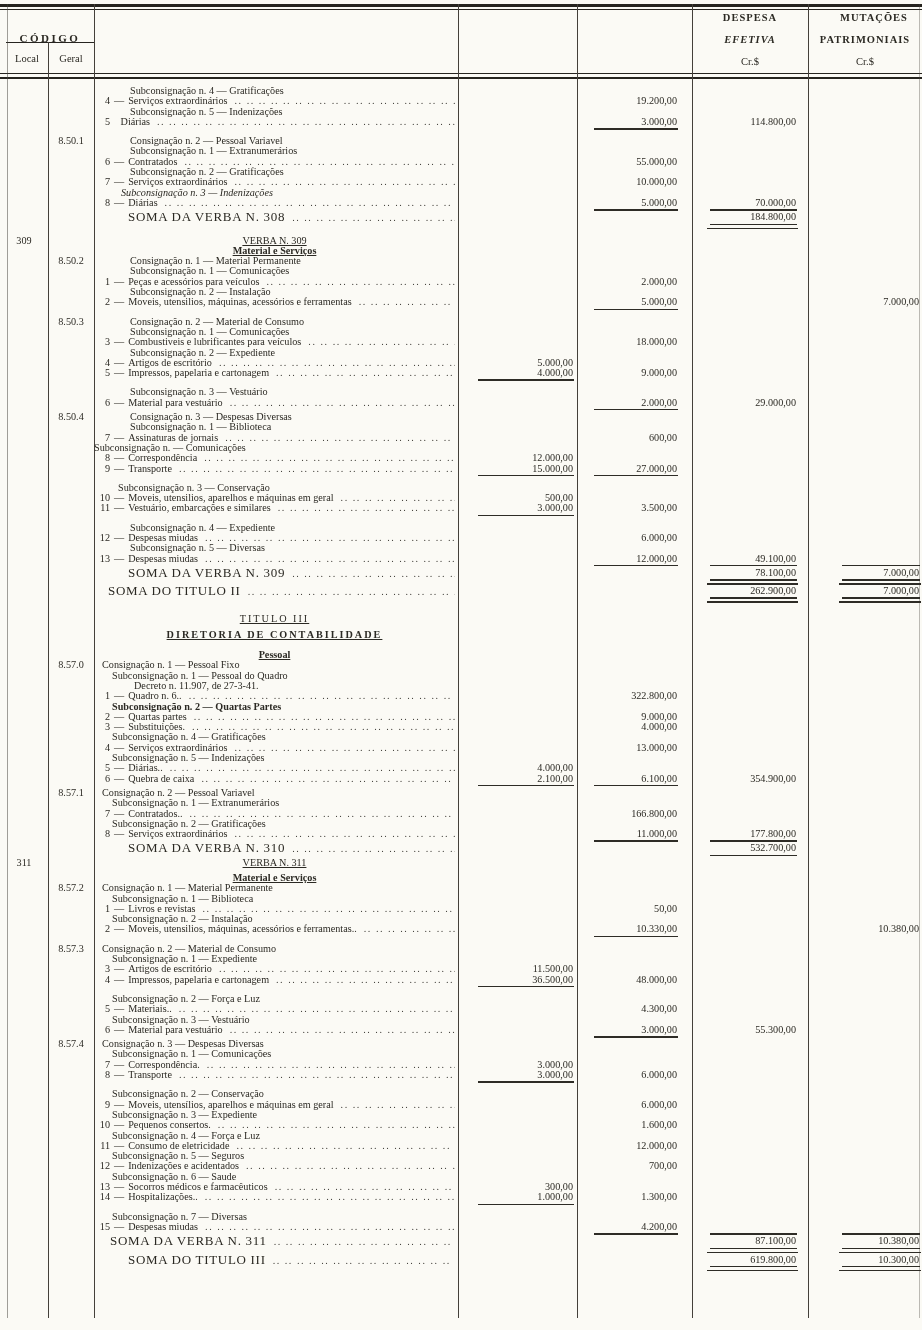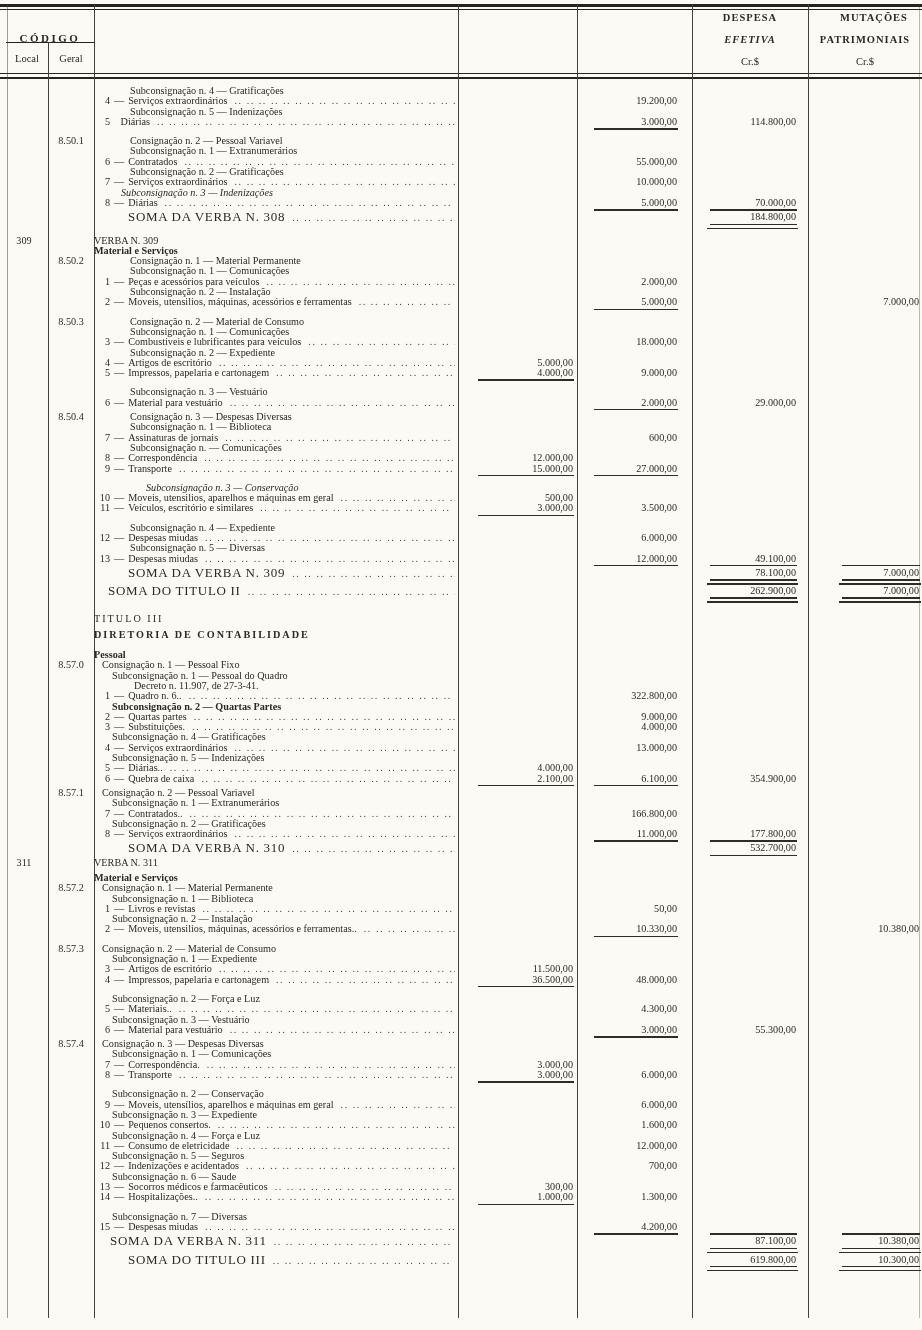--- a/index.html
+++ b/index.html
@@ -31,7 +31,7 @@
   .txt{flex:none;}
   .dots{flex:1 1 auto;overflow:hidden;white-space:nowrap;margin-left:7px;letter-spacing:1.5px;color:#33312b;}
   .soma-txt{letter-spacing:0.7px;font-size:13px;}
-  .center-row .c-desc{justify-content:flex-start;}
+  .center-row .c-desc{justify-content:center;text-decoration:underline;}
   .bold{font-weight:bold;}
   .spread{letter-spacing:2px;}
   .gap{height:5px;}

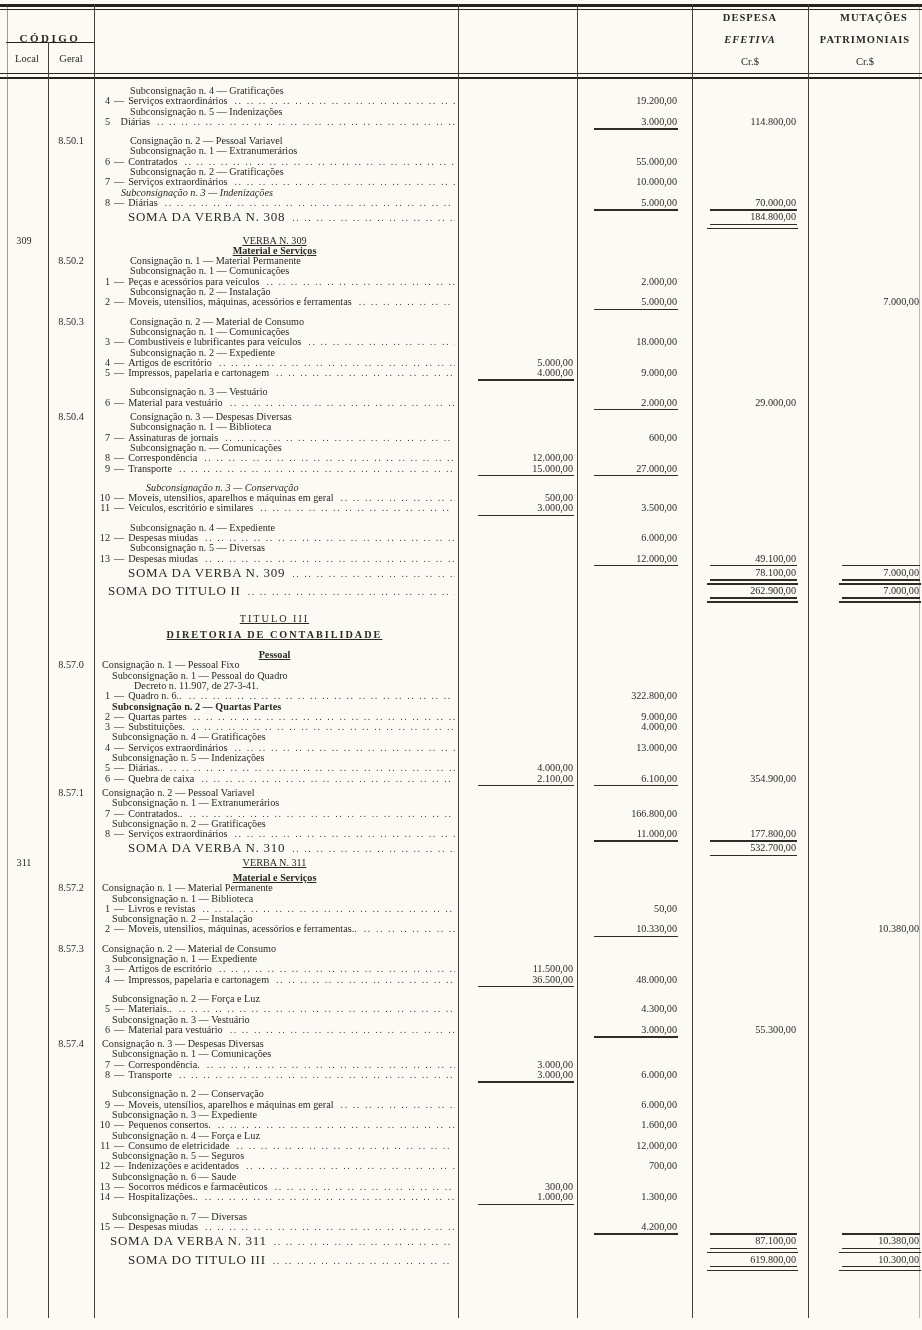--- a/index.html
+++ b/index.html
@@ -469,7 +469,7 @@
         <div class="c-local"></div>
         <div class="c-geral"></div>
         <div class="c-desc">
-          <div class="txt" style="padding-left: 36px;">Subconsignação n.  — Comunicações</div>
+          <div class="txt" style="">Subconsignação n.  — Comunicações</div>
         </div>
         <div class="c-a"></div>
         <div class="c-b"></div>

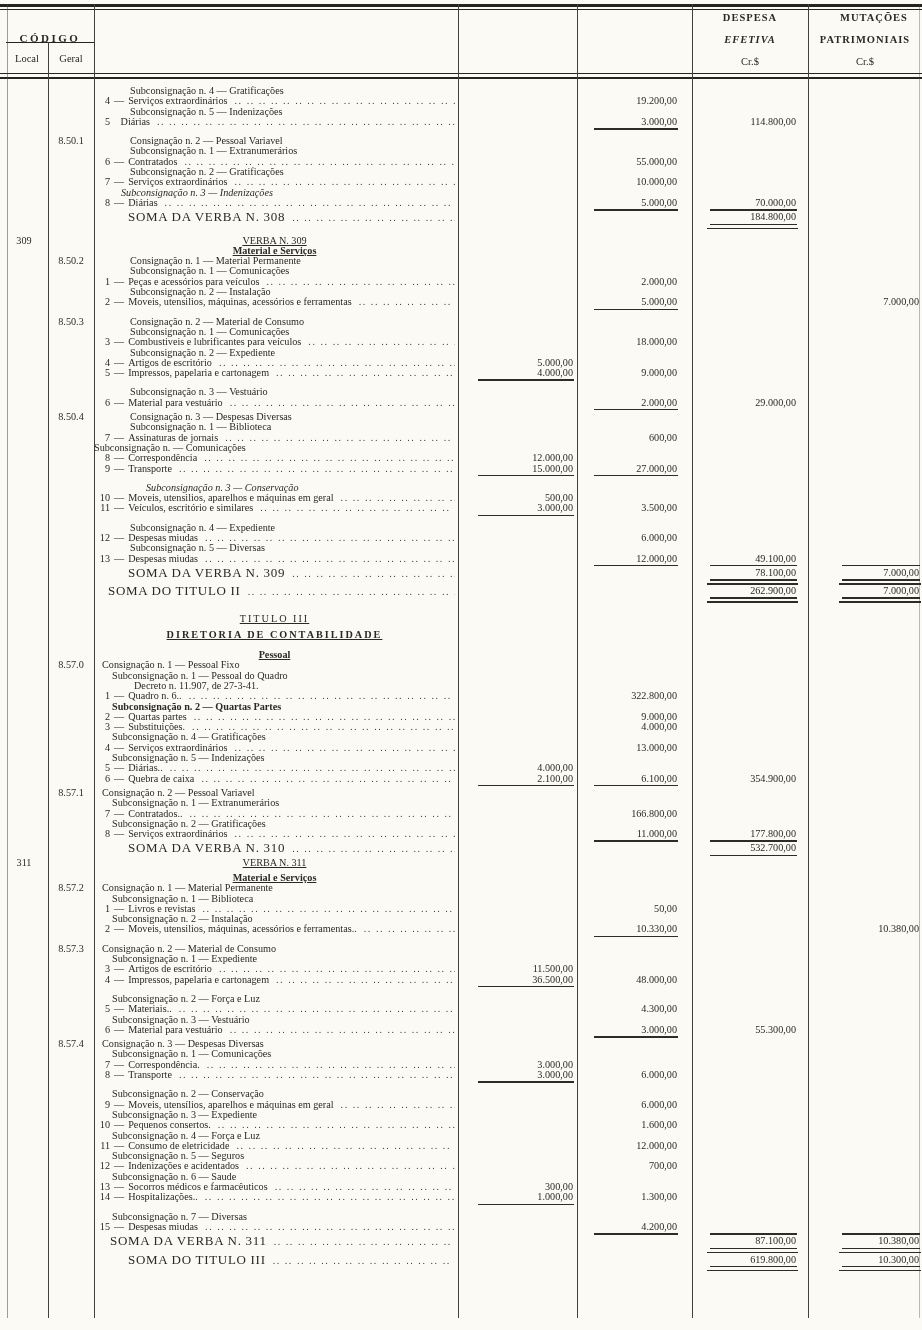--- a/index.html
+++ b/index.html
@@ -513,7 +513,7 @@
         <div class="c-local"></div>
         <div class="c-geral"></div>
         <div class="c-desc">
-          <div class="txt" style="padding-left: 52px; font-style: italic;">Subconsignação n. 3 — Conservação</div>
+          <div class="txt" style="padding-left: 24px;">Subconsignação n. 3 — Conservação</div>
         </div>
         <div class="c-a"></div>
         <div class="c-b"></div>

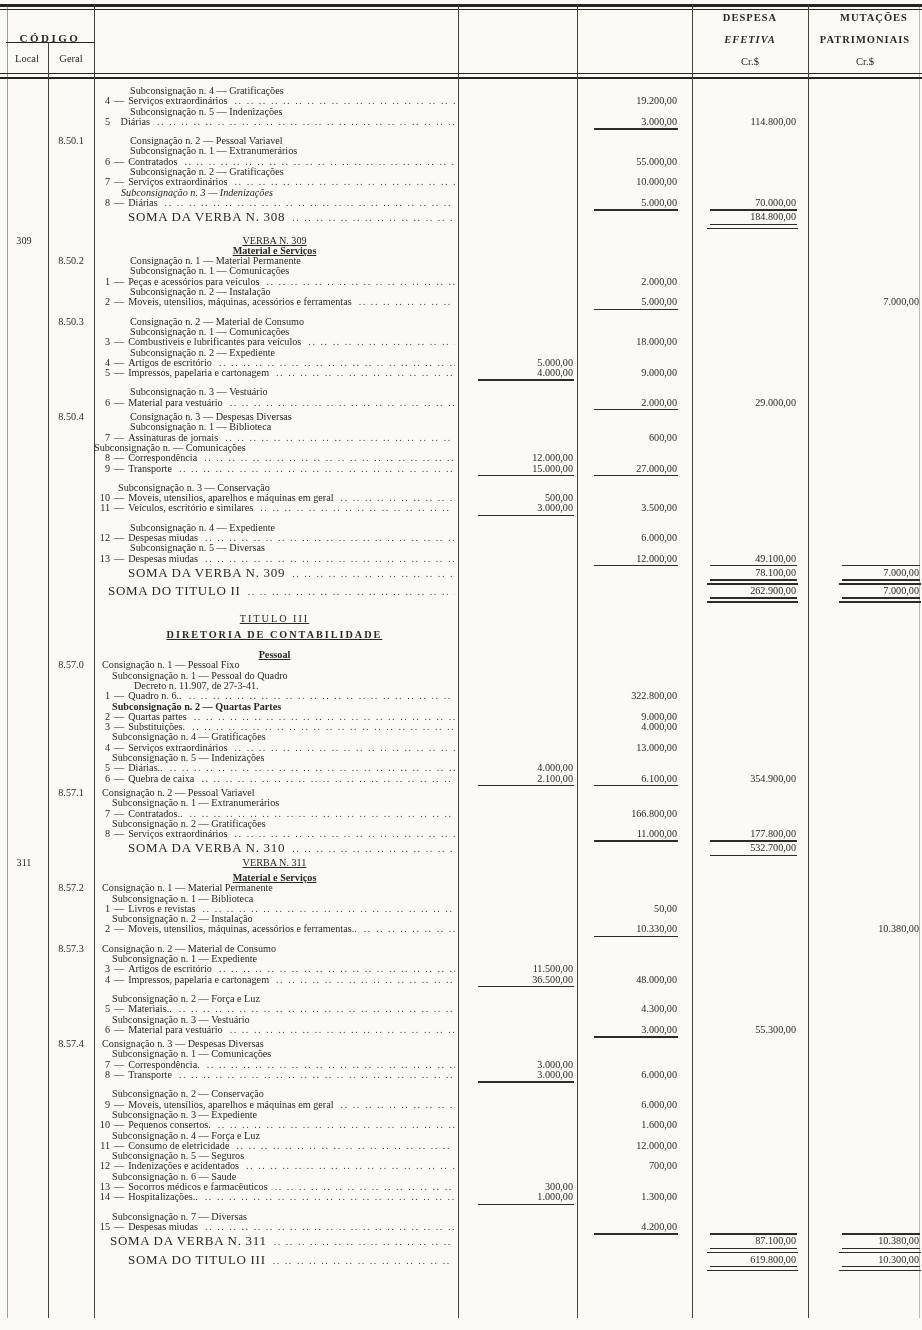--- a/index.html
+++ b/index.html
@@ -540,7 +540,7 @@
         <div class="c-desc">
           <div class="num">11</div>
           <div class="dash">—</div>
-          <div class="txt">Veículos, escritório e similares</div>
+          <div class="txt">Vestuário, embarcações e similares</div>
           <div class="dots"> .. .. .. .. .. .. .. .. .. .. .. .. .. .. .. .. .. .. .. .. .. .. .. .. .. .. .. .. .. .. .. .. .. .. .. .. .. .. .. ..</div>
         </div>
         <div class="c-a">3.000,00</div>

